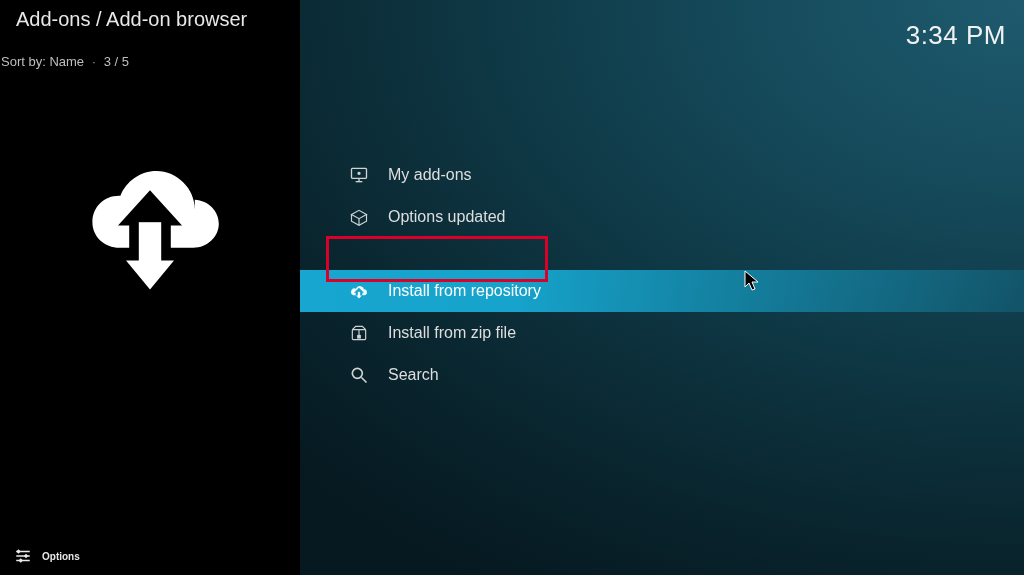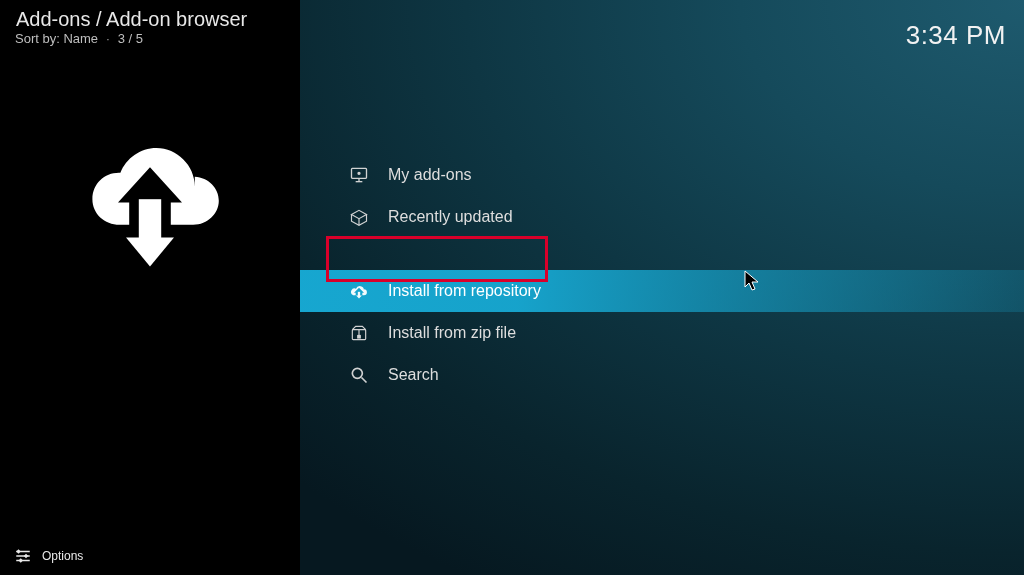--- a/index.html
+++ b/index.html
@@ -27,10 +27,11 @@
     white-space: nowrap;
   }
   .sortline {
-    padding: 0 15px;
+    padding: 0 1px;
     font-size: 13px;
     color: #bfbfbf;
     font-weight: 300;
+    margin-top: 23px;
   }
   .sortline .dot { margin: 0 4px; color: #9a9a9a; }
   .hero-icon {

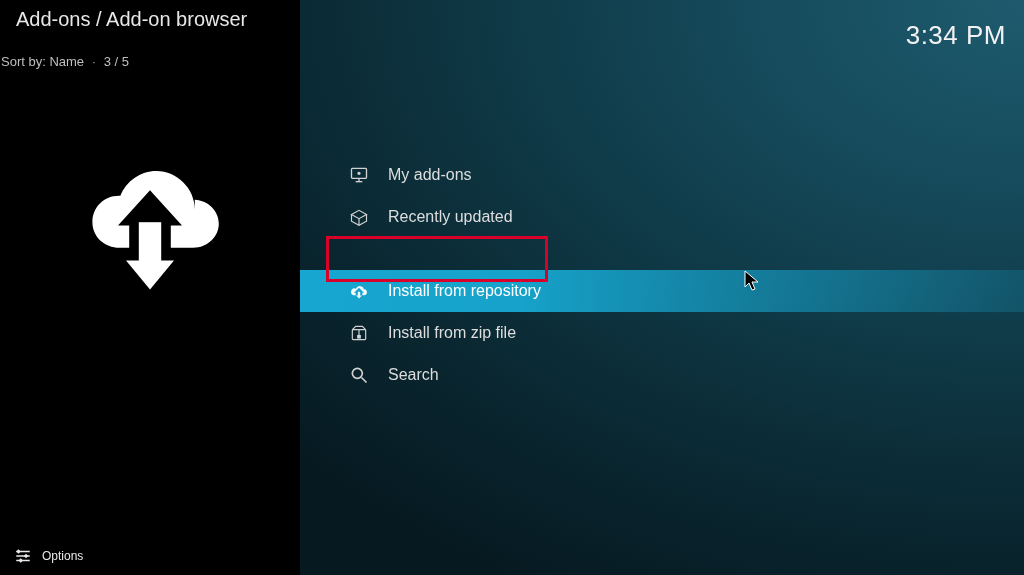--- a/index.html
+++ b/index.html
@@ -170,7 +170,7 @@
             <path d="M12 14 L12 22"></path>
           </svg>
         </span>
-        <span>Recently updated</span>
+        <span>Options updated</span>
       </div>
 
       <div class="menu-item selected">

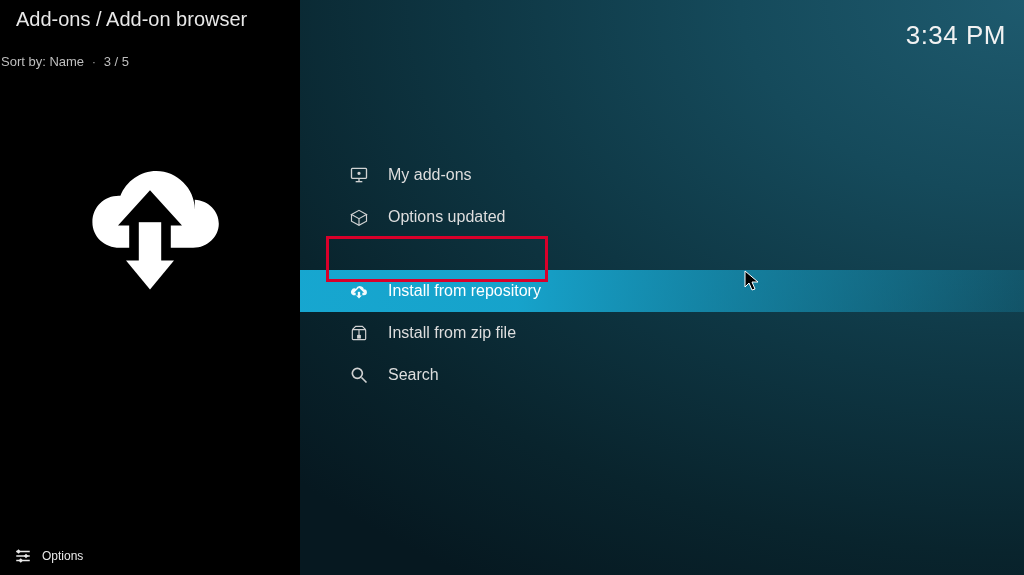--- a/index.html
+++ b/index.html
@@ -48,9 +48,10 @@
     display: flex;
     align-items: center;
     gap: 10px;
-    font-size: 12px;
+    font-size: 10px;
     color: #e8e8e8;
     cursor: pointer;
+    font-weight: bold;
   }
   .footer-options .opt-icon svg { width: 18px; height: 18px; display:block; }
 

